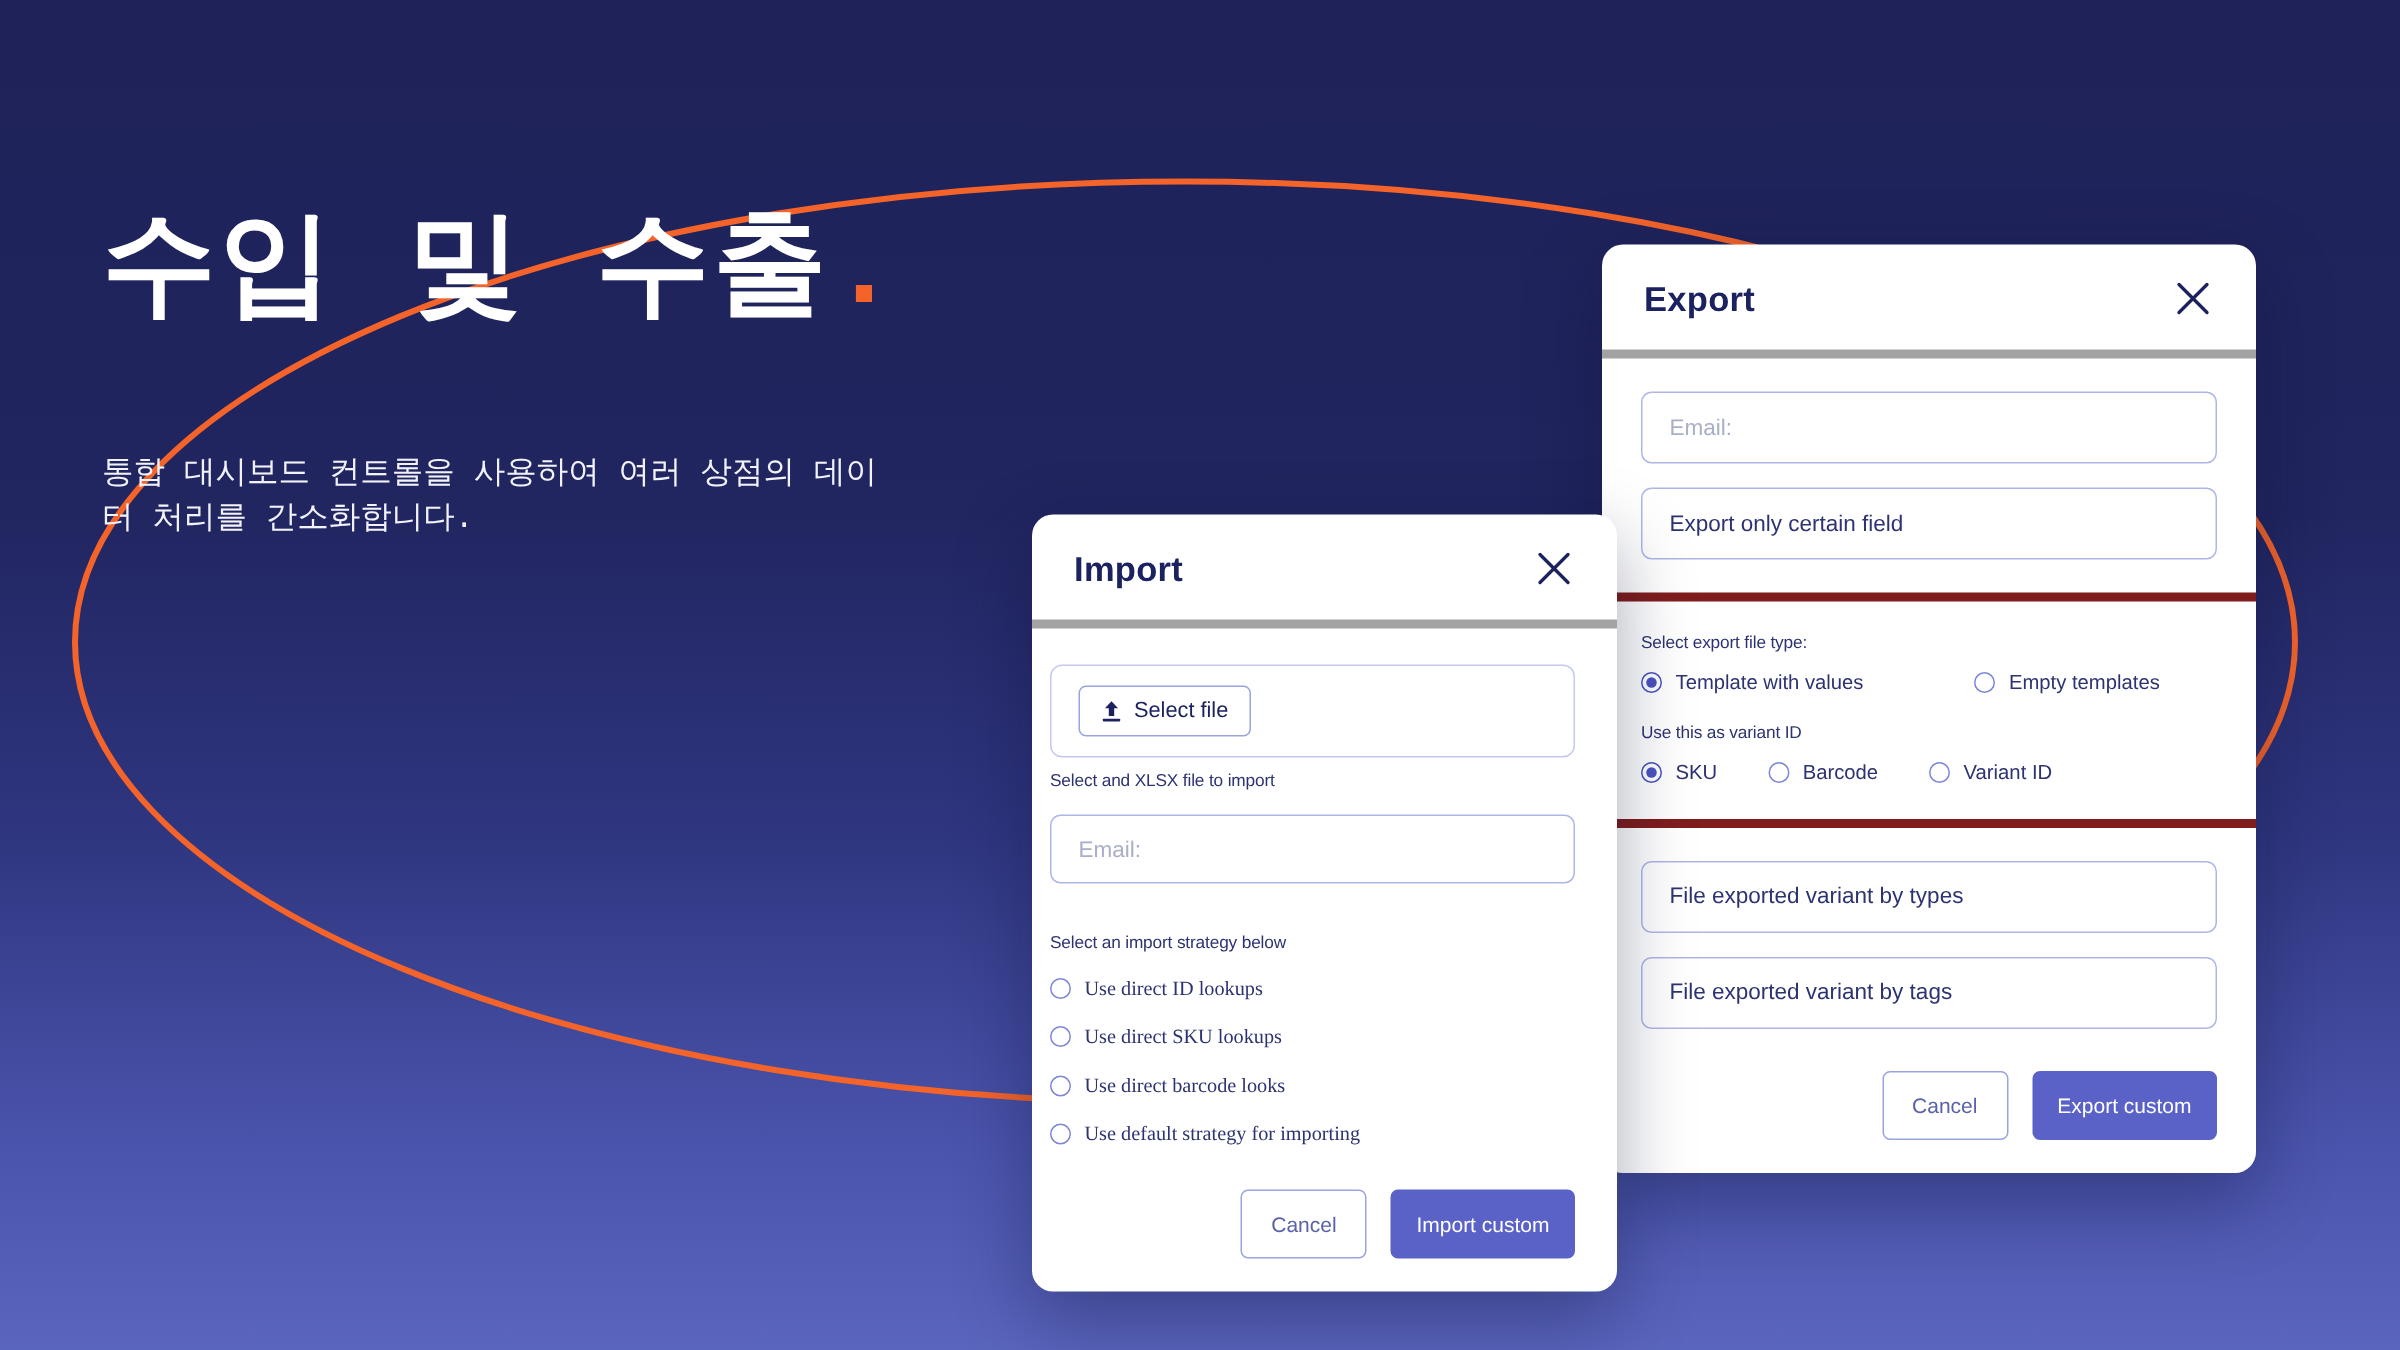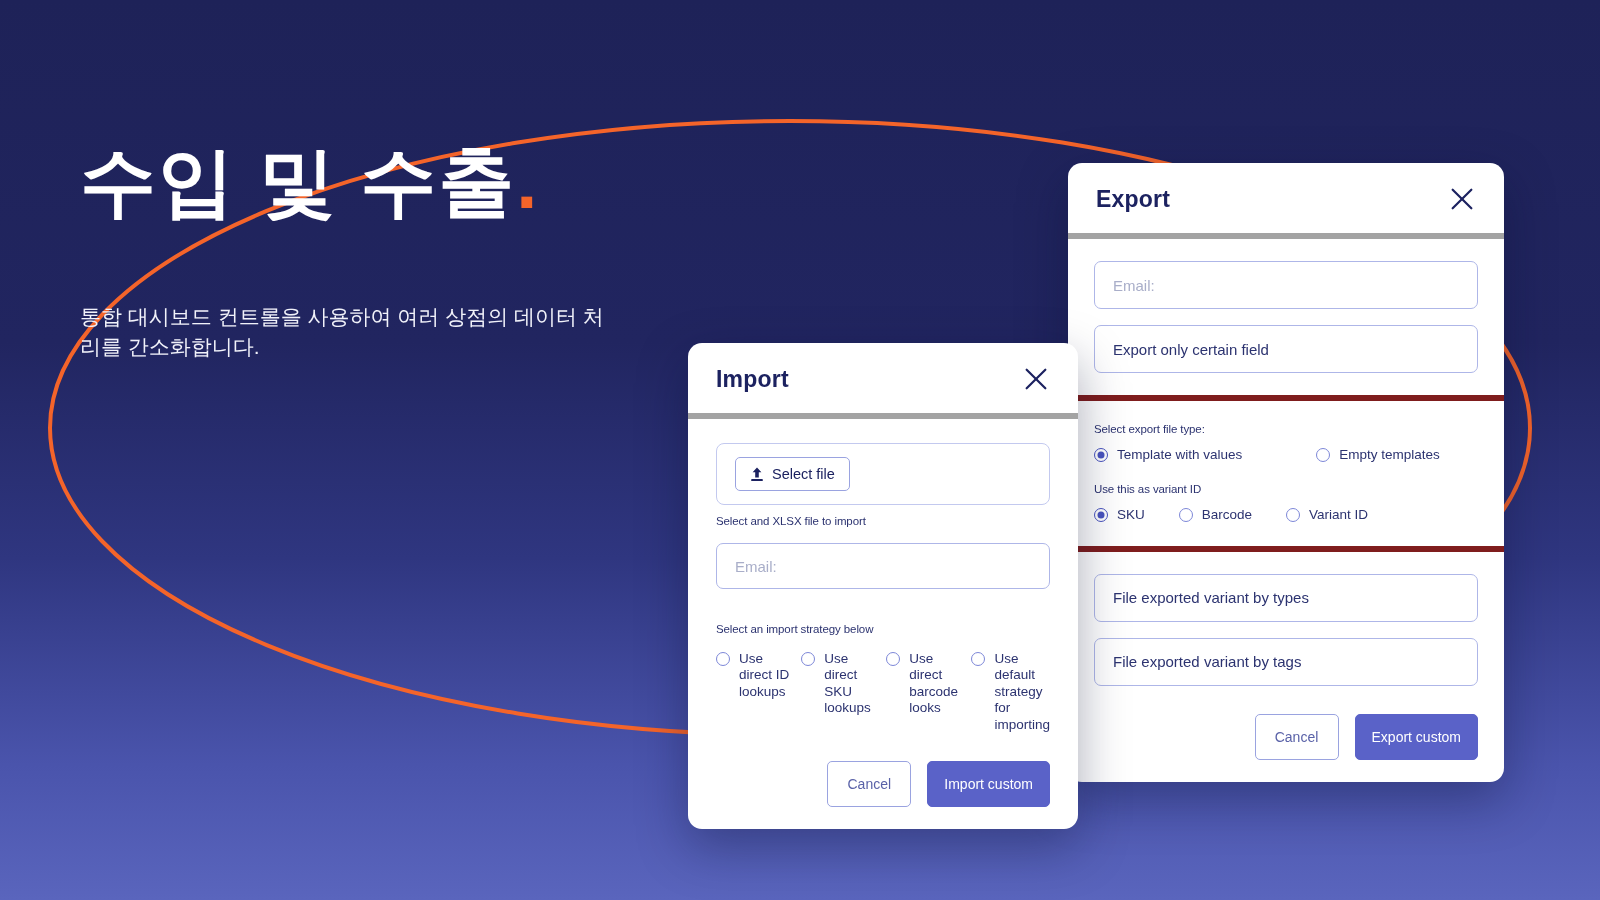--- a/index.html
+++ b/index.html
@@ -26,9 +26,10 @@
   
   .hero {
     position: absolute;
-    left: 80px;
+    left: 68px;
     top: 140px;
     width: 620px;
+    font-family: Liberation Mono, monospace;
   }
 
   .hero-title {

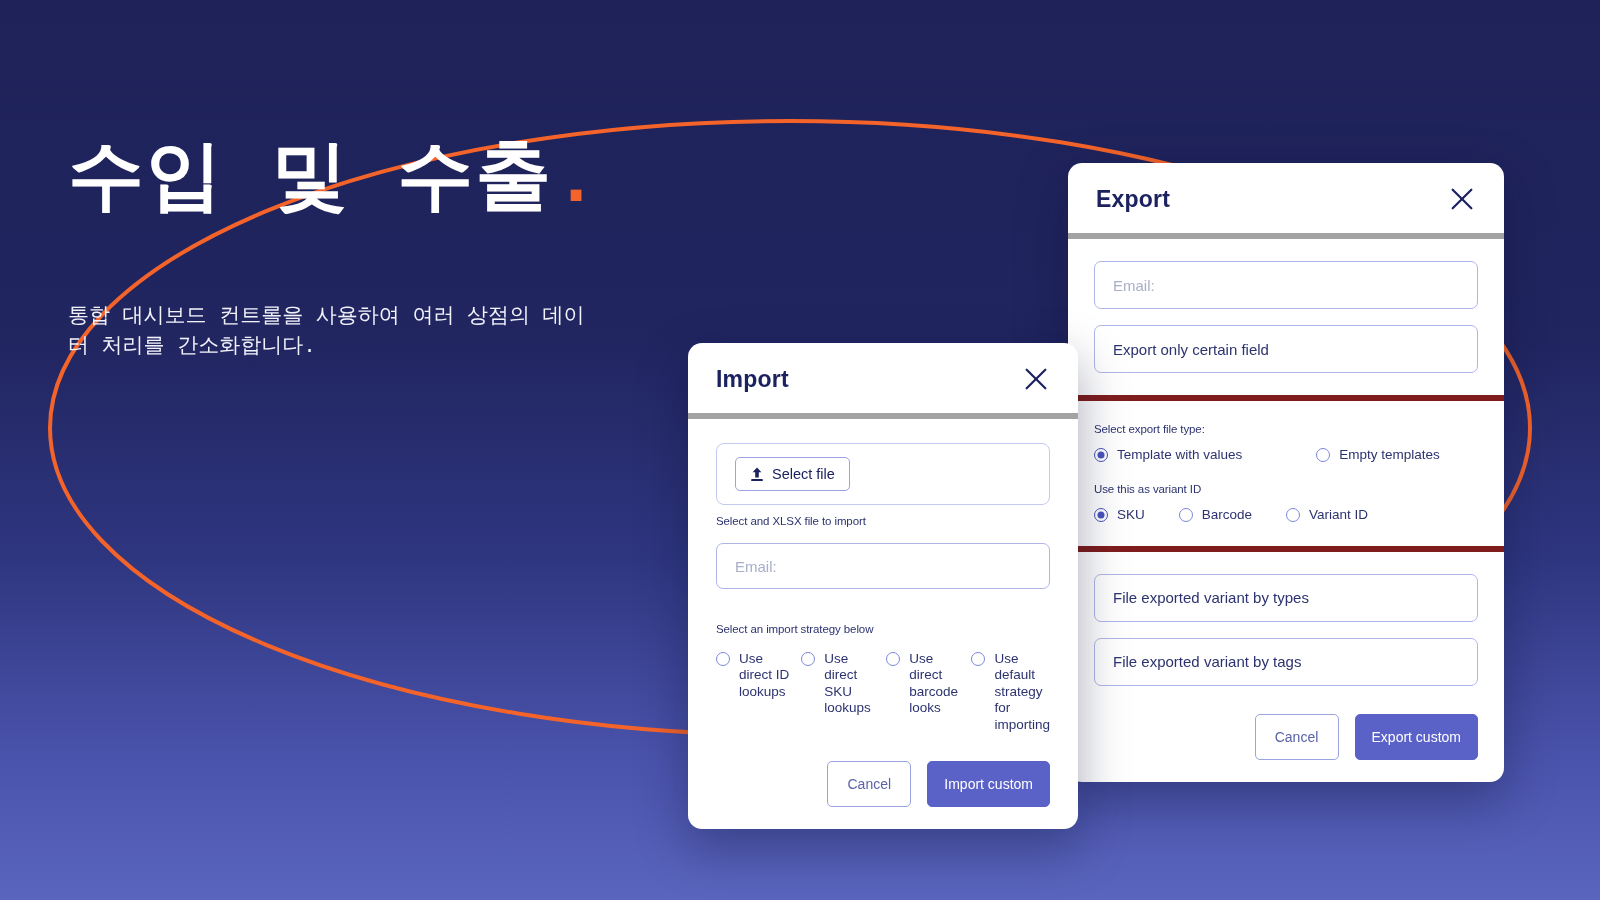--- a/index.html
+++ b/index.html
@@ -86,7 +86,7 @@
   }
 
   .dialog-body {
-    padding: 22px 28px 22px 28px;
+    padding: 22px 28px 22px 12px;
   }
 
   

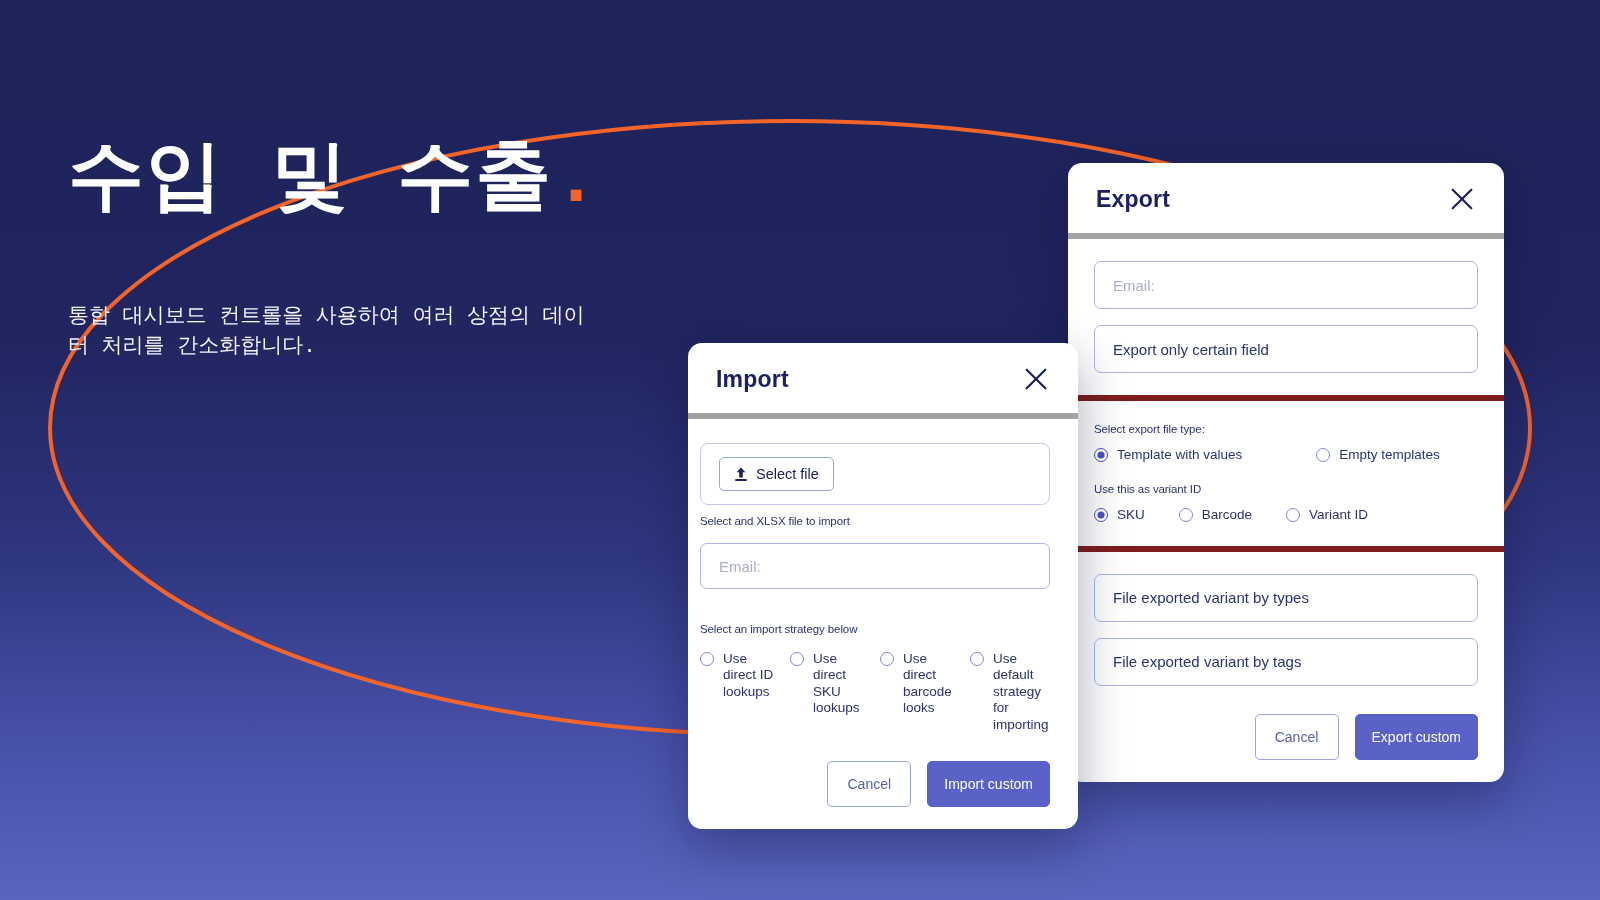--- a/index.html
+++ b/index.html
@@ -149,10 +149,11 @@
   
   .radio-grid-2 {
     display: grid;
-    grid-template-columns: 1fr 1fr 1fr 1fr;
+    grid-template-columns: 1fr;
     row-gap: 16px;
     column-gap: 10px;
     margin-top: 16px;
+    font-family: Liberation Serif, serif;
   }
 
   .radio-row-inline {

